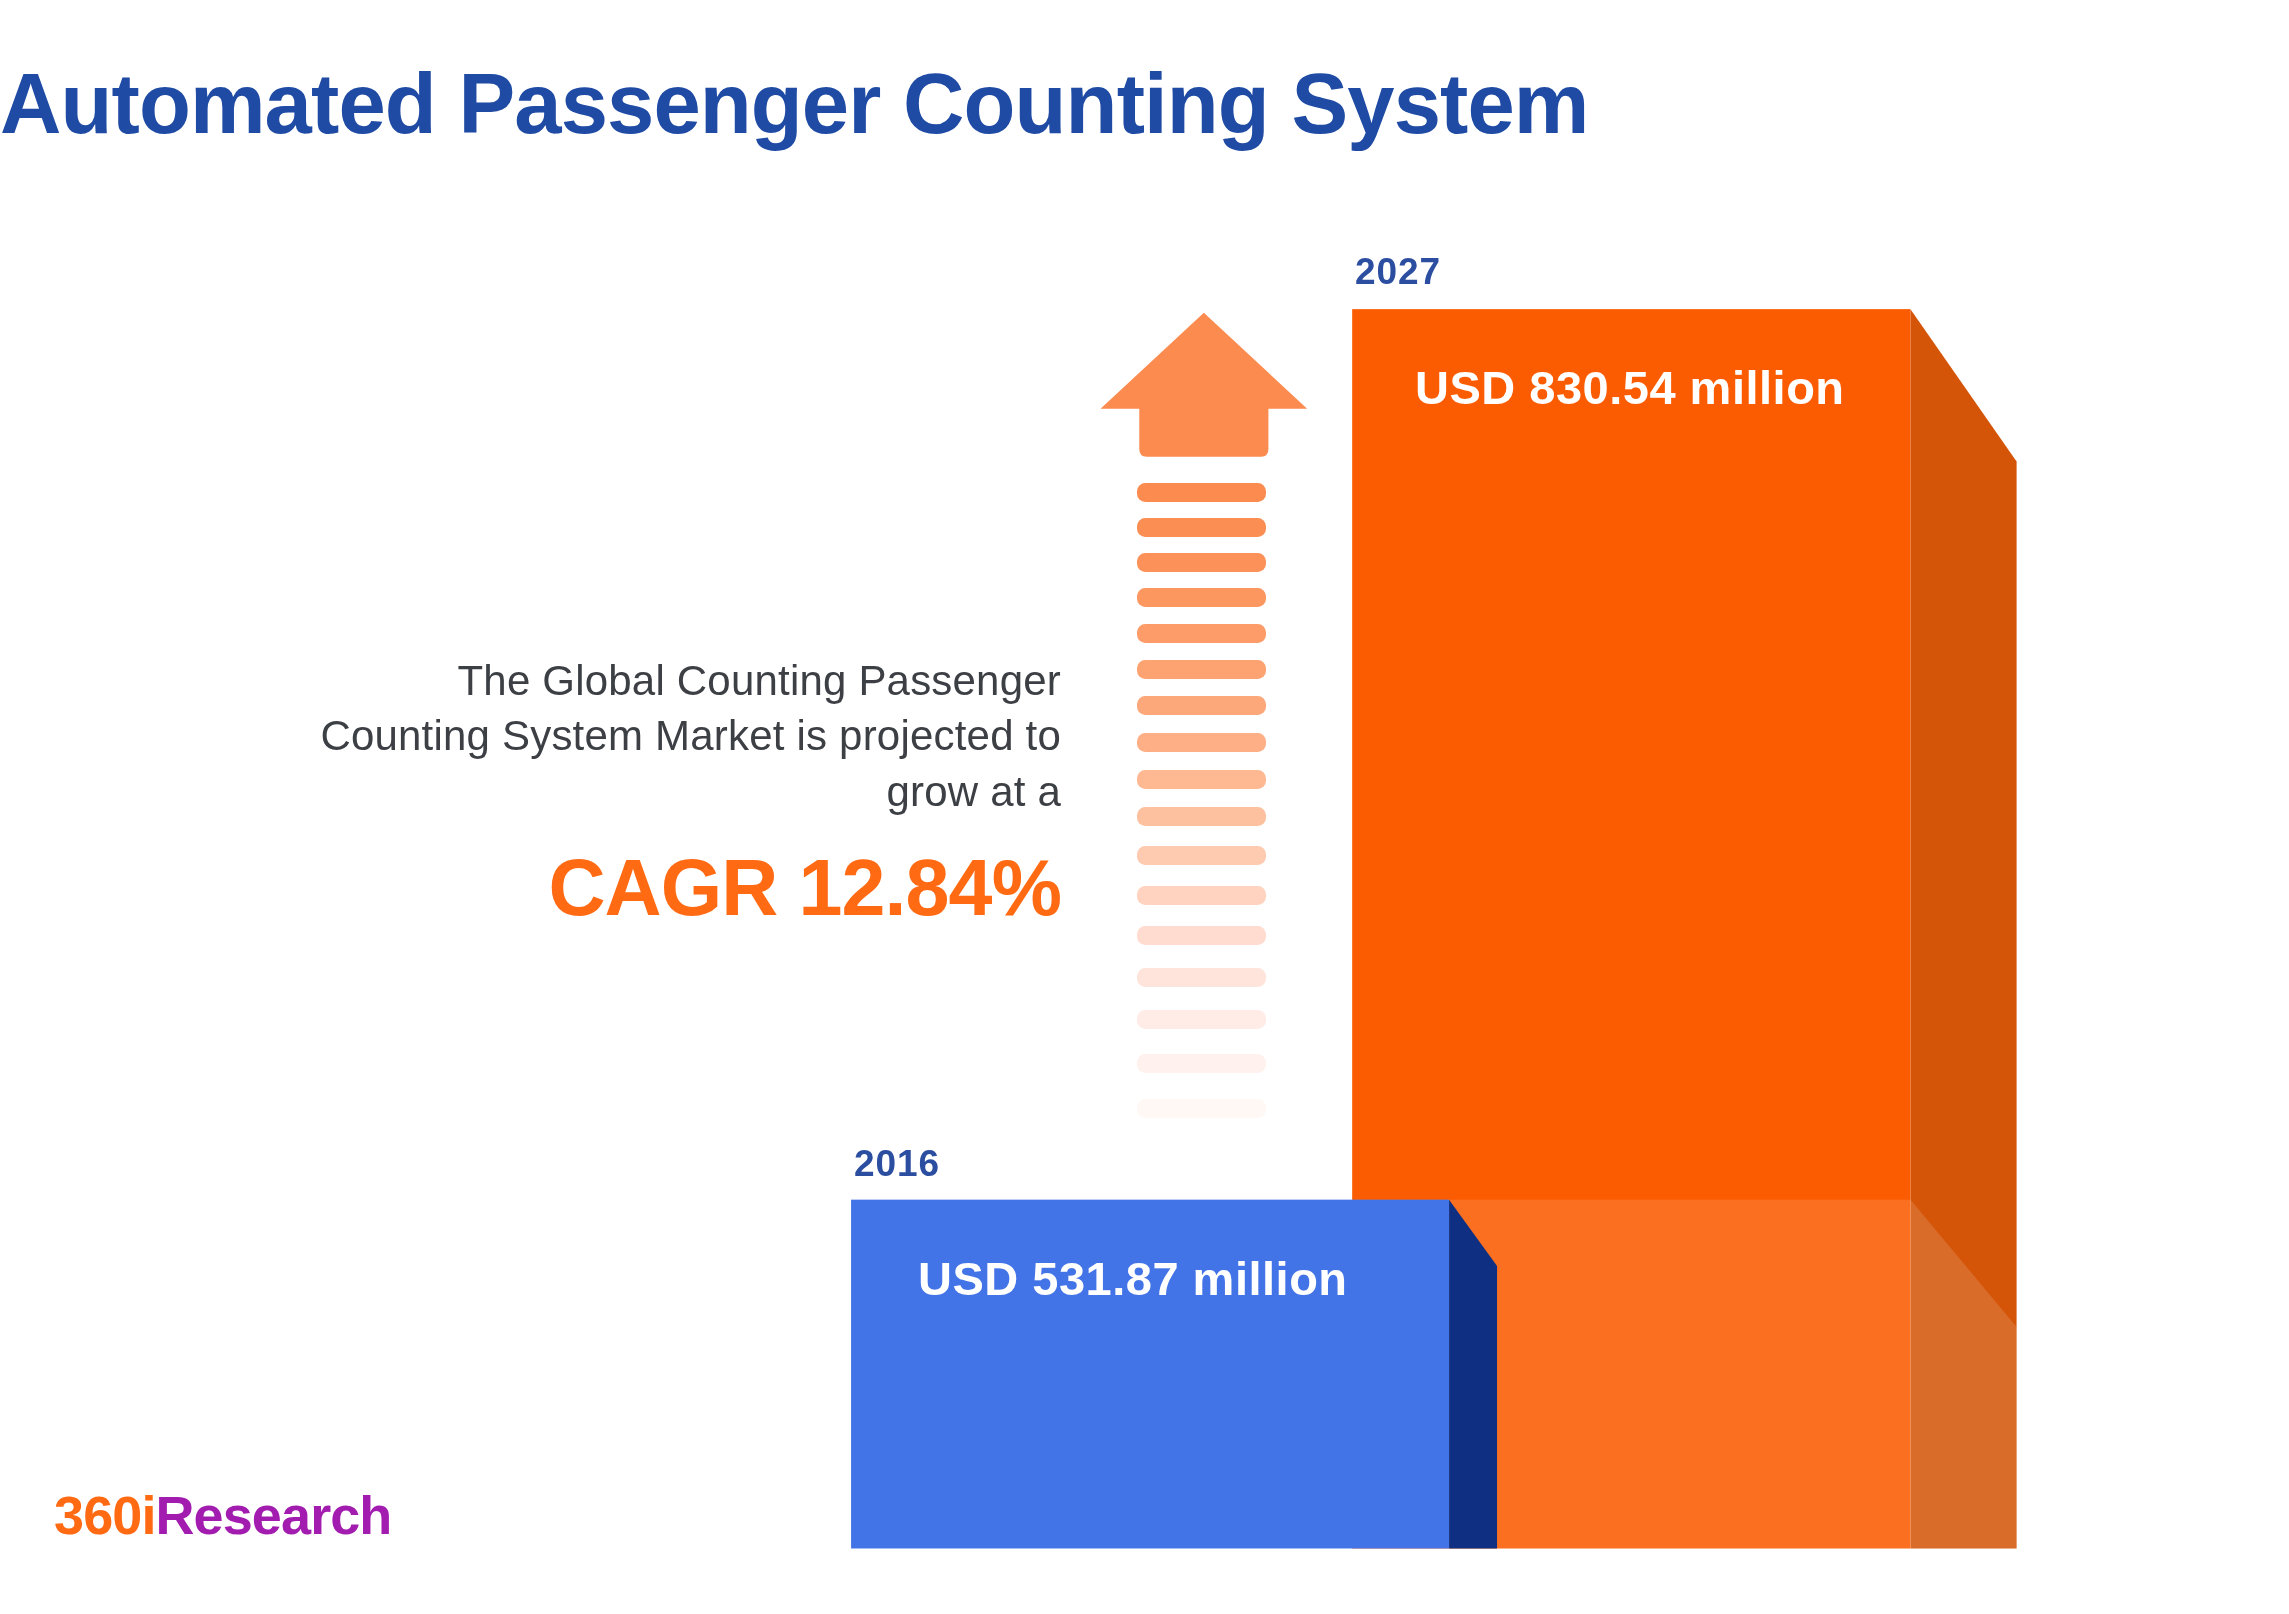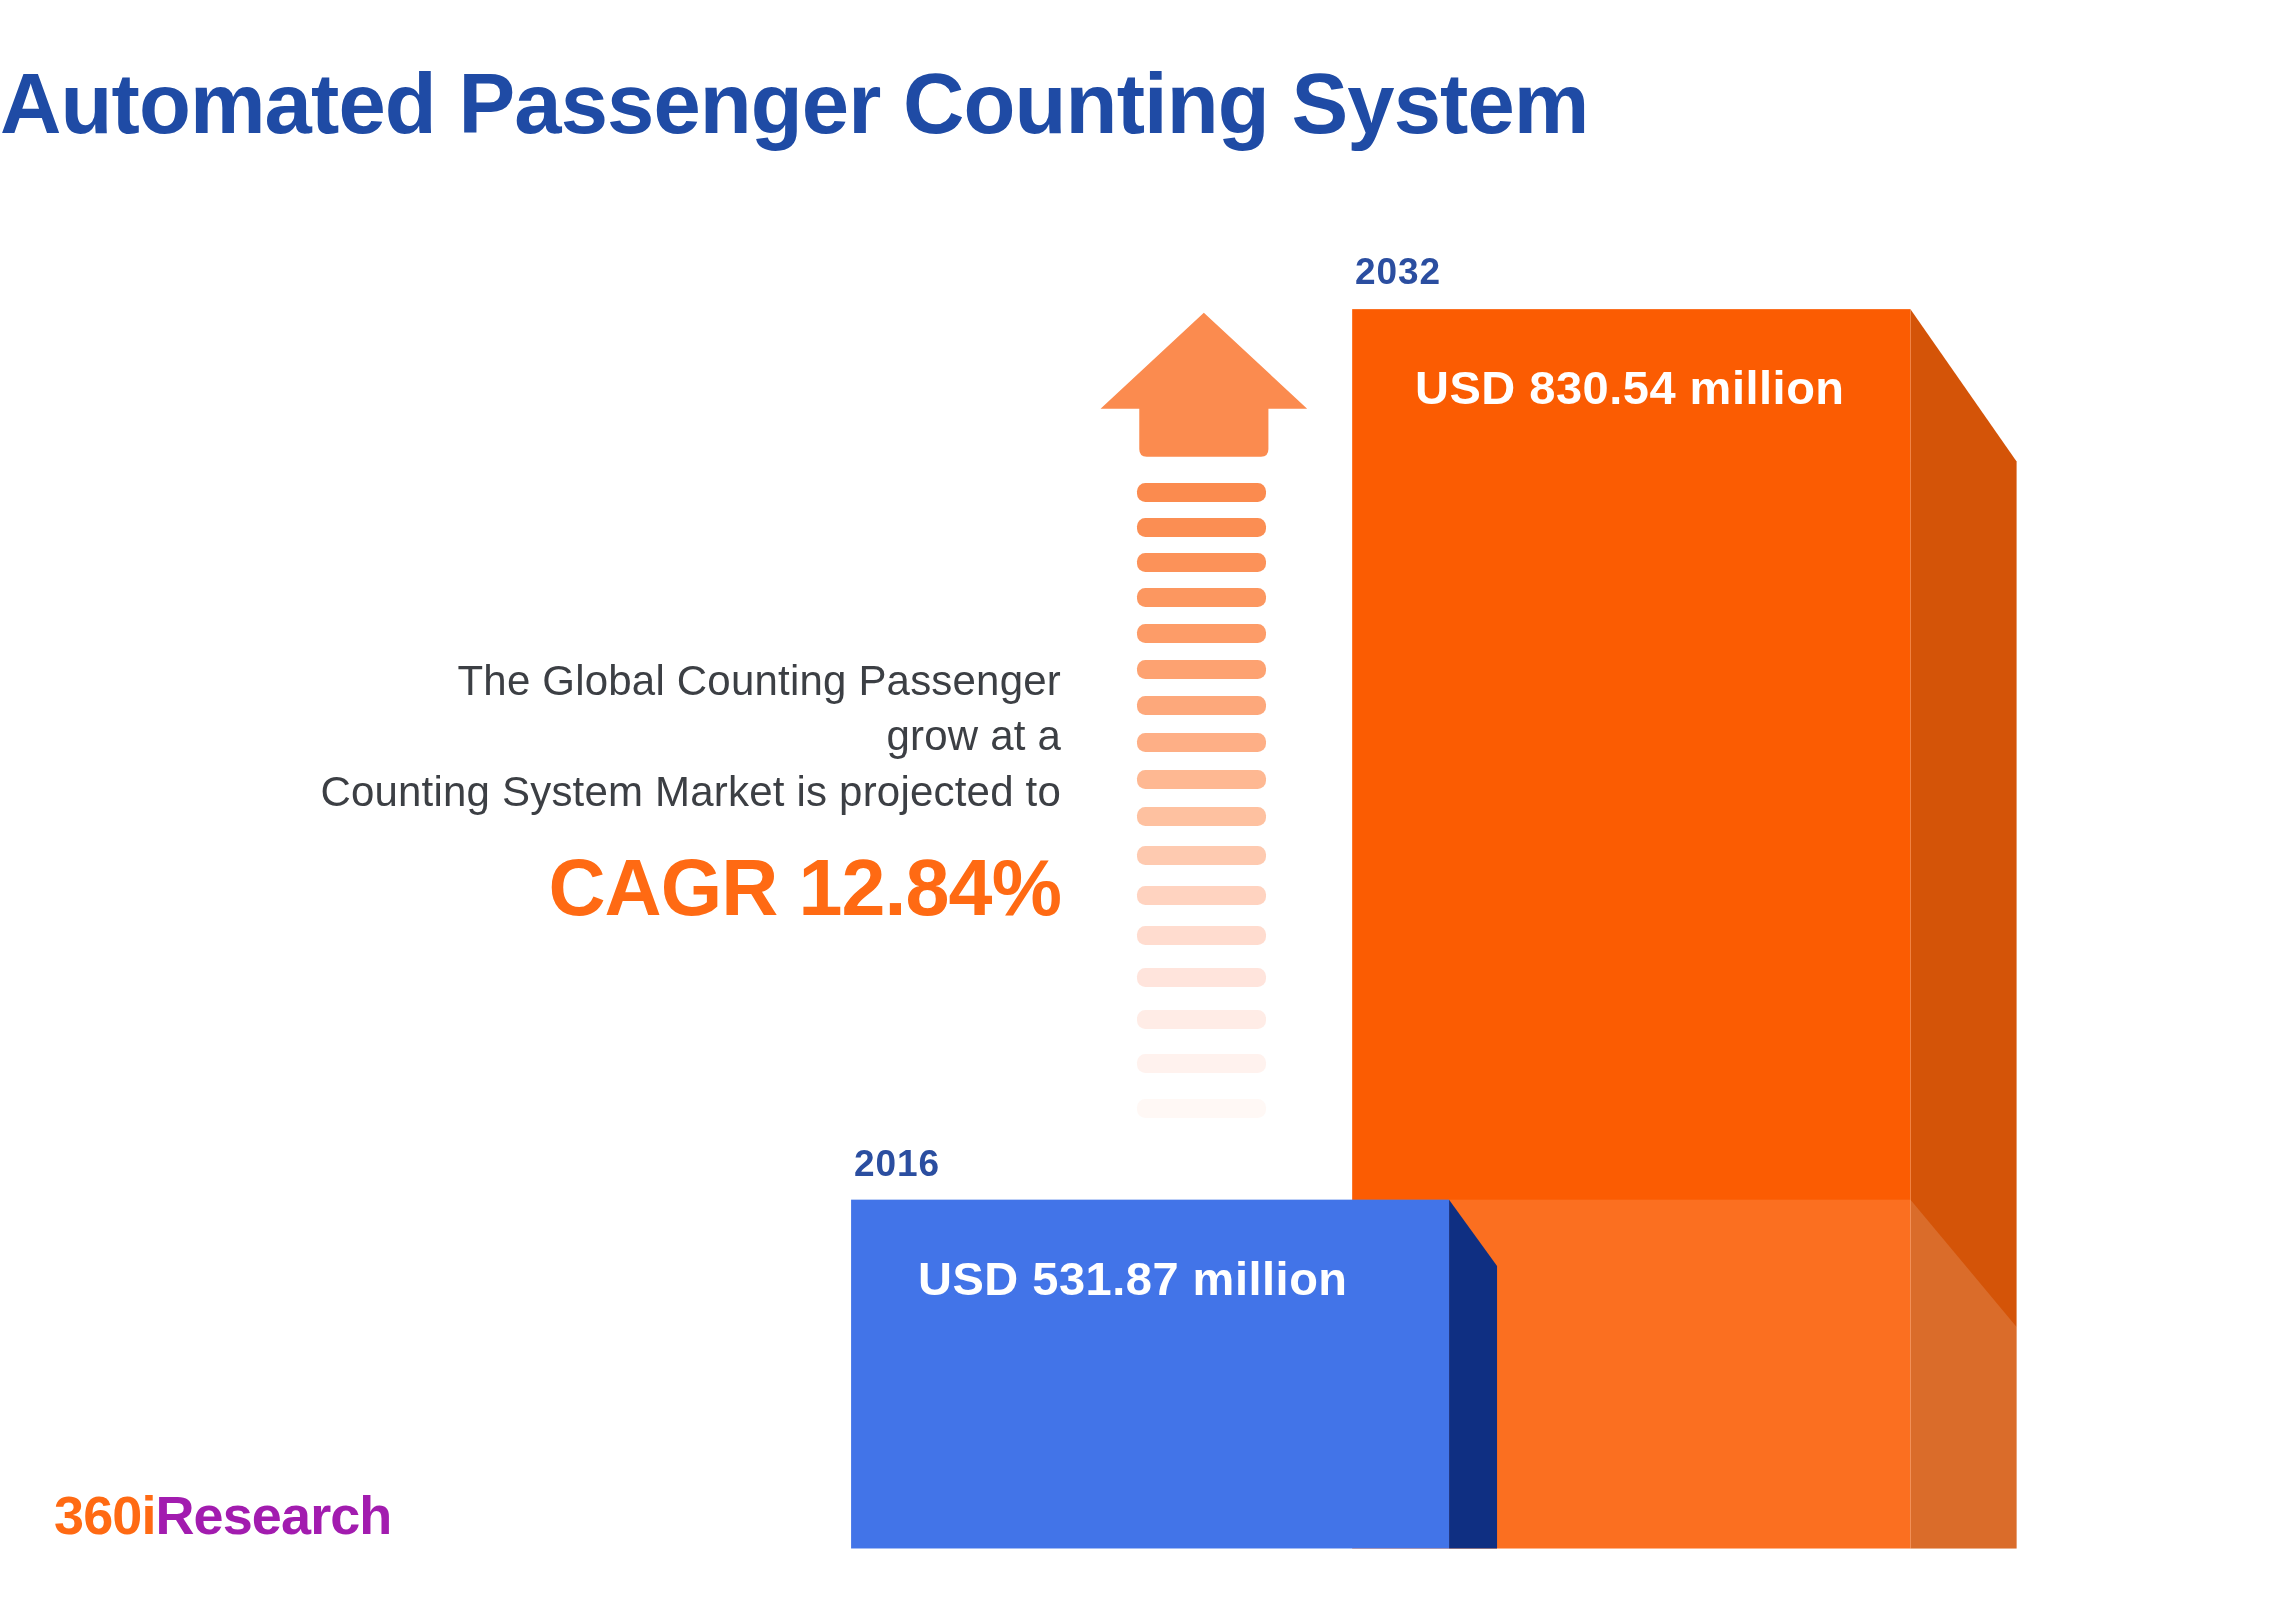--- a/index.html
+++ b/index.html
@@ -173,7 +173,7 @@
     <div class="arrow-dash" style="top:790px; background:#fff8f5;"></div>
   </div>
 
-  <div class="year-label" id="year-2030-label">2032</div>
+  <div class="year-label" id="year-2030-label">2027</div>
 
   <div class="value-label" id="value-2030-label">USD 830.54 million</div>
 

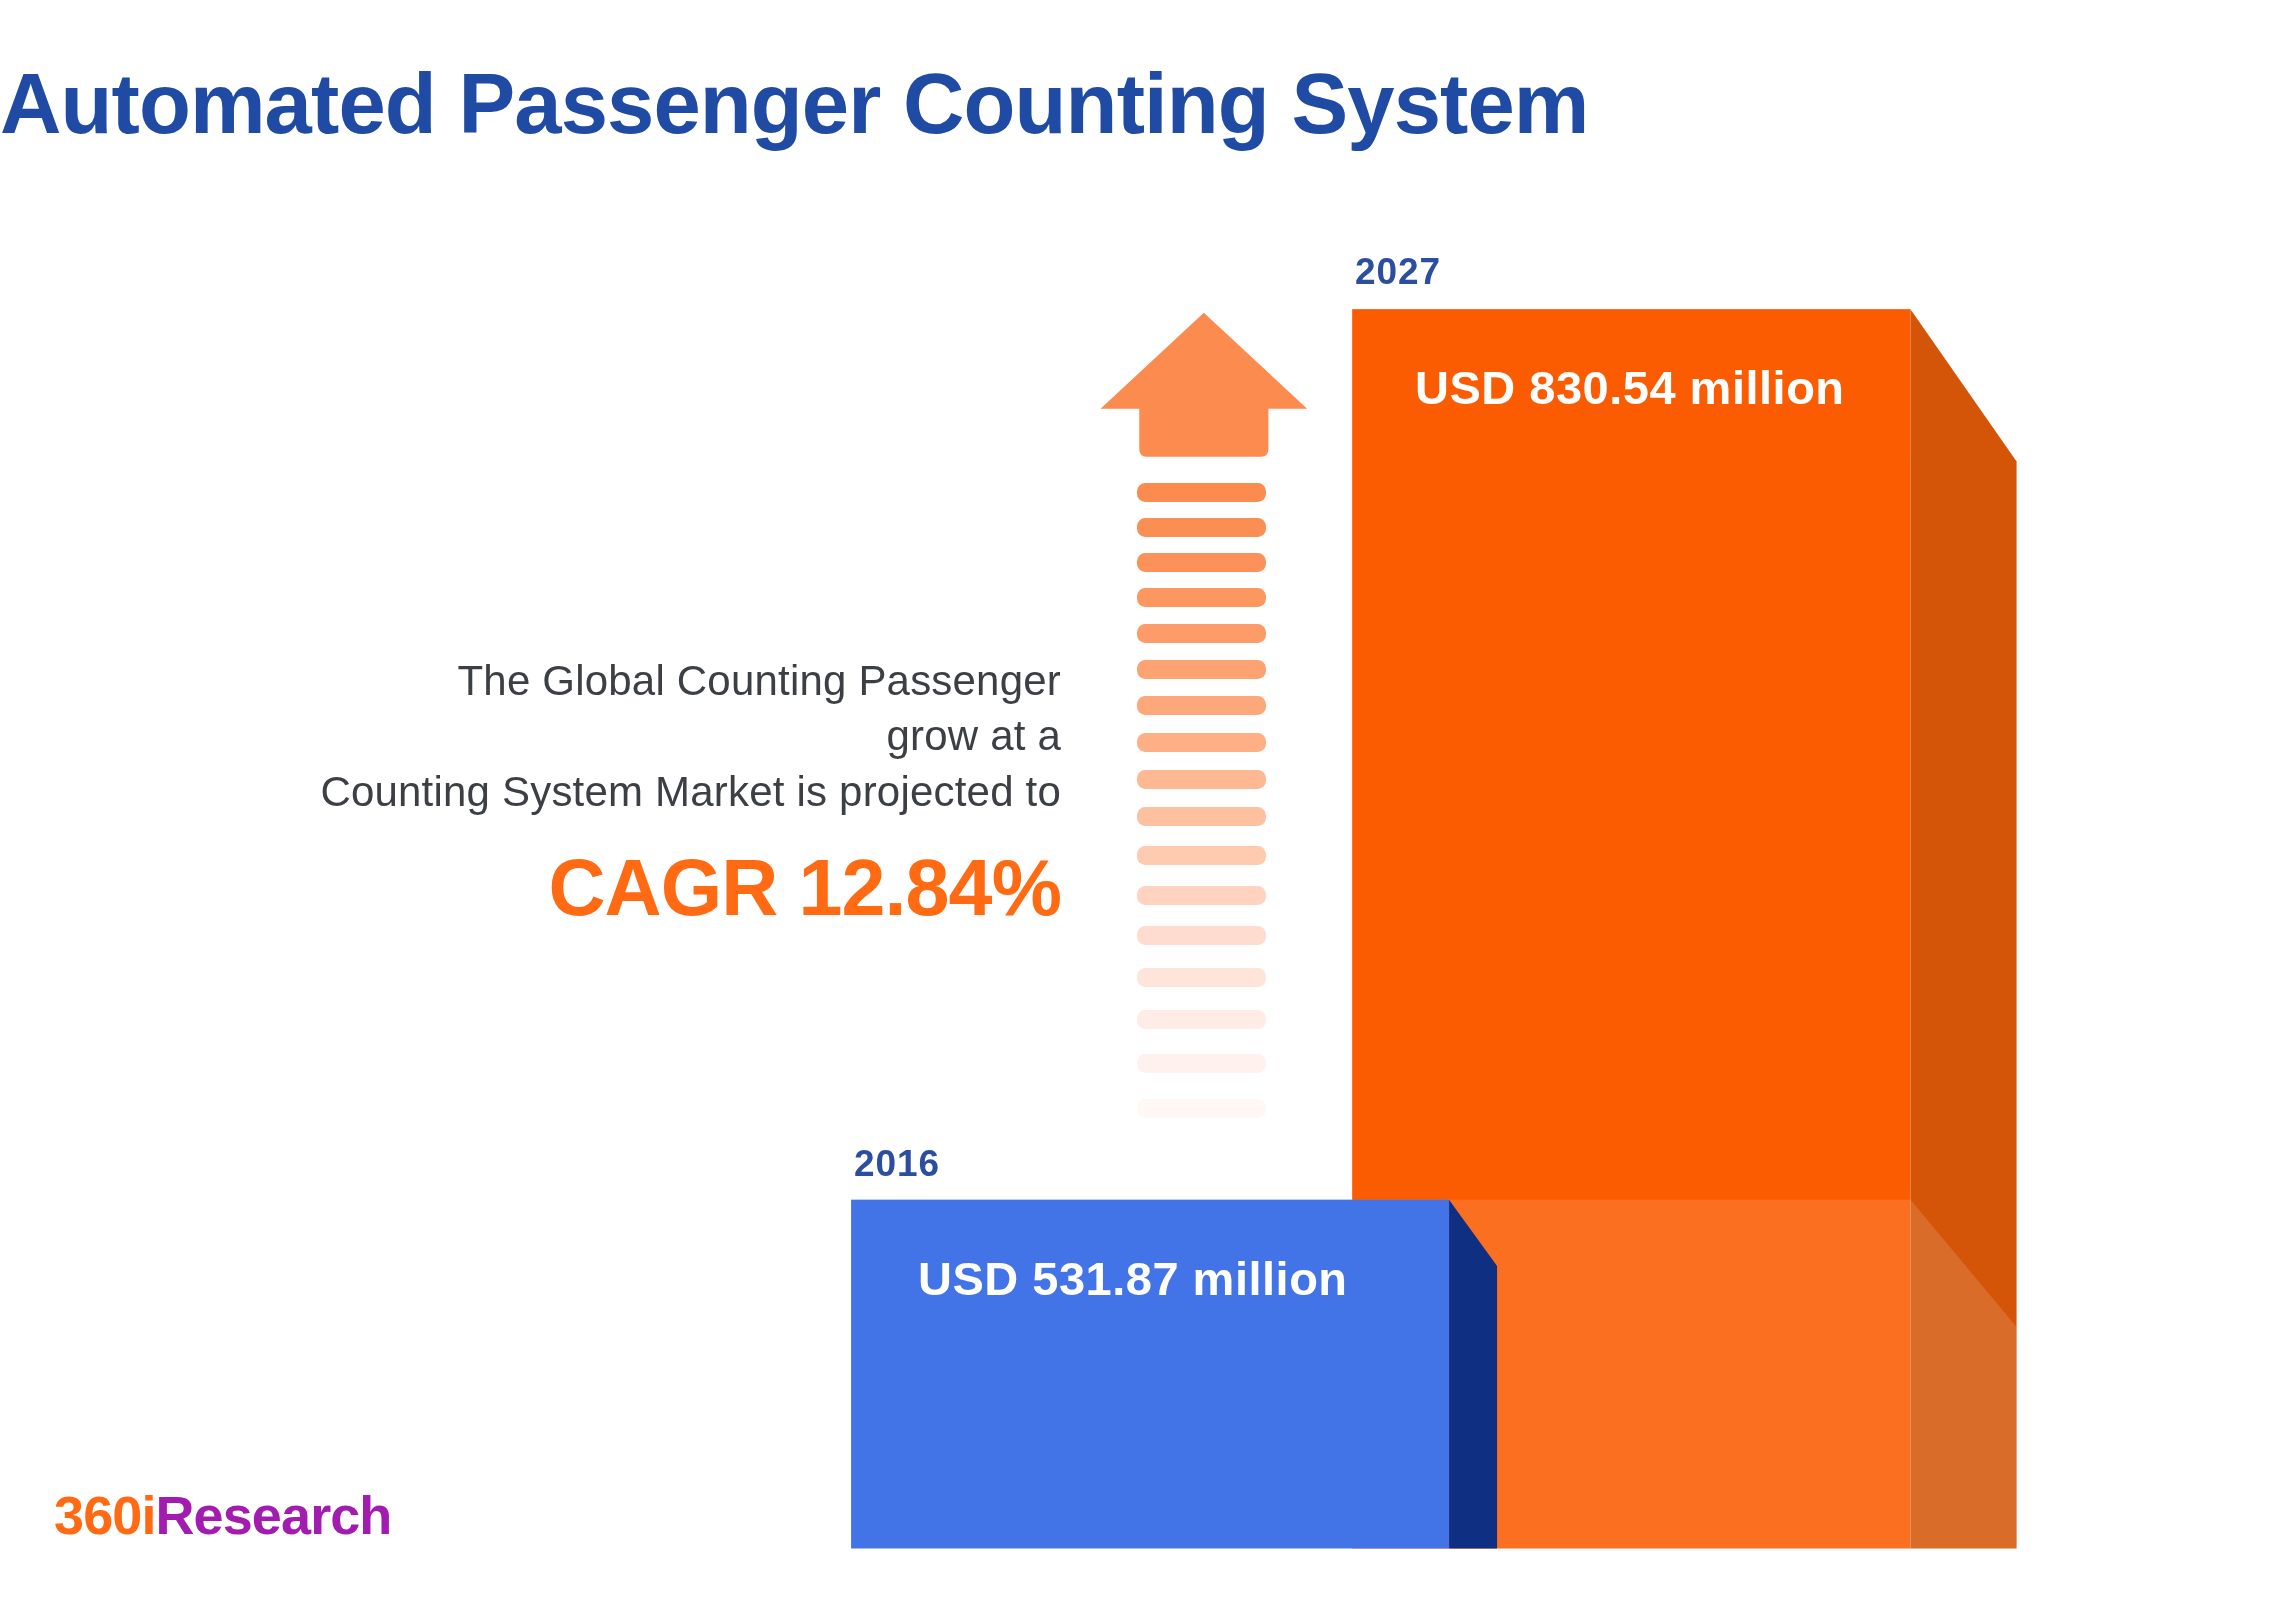--- a/index.html
+++ b/index.html
@@ -129,8 +129,8 @@
   <div id="desc-block">
     <div id="desc-text">
       <div>The Global Counting Passenger</div>
+      <div>Counting System Market is projected to</div>
       <div>grow at a</div>
-      <div>Counting System Market is projected to</div>
     </div>
     <div id="cagr-value">CAGR 12.84%</div>
   </div>

